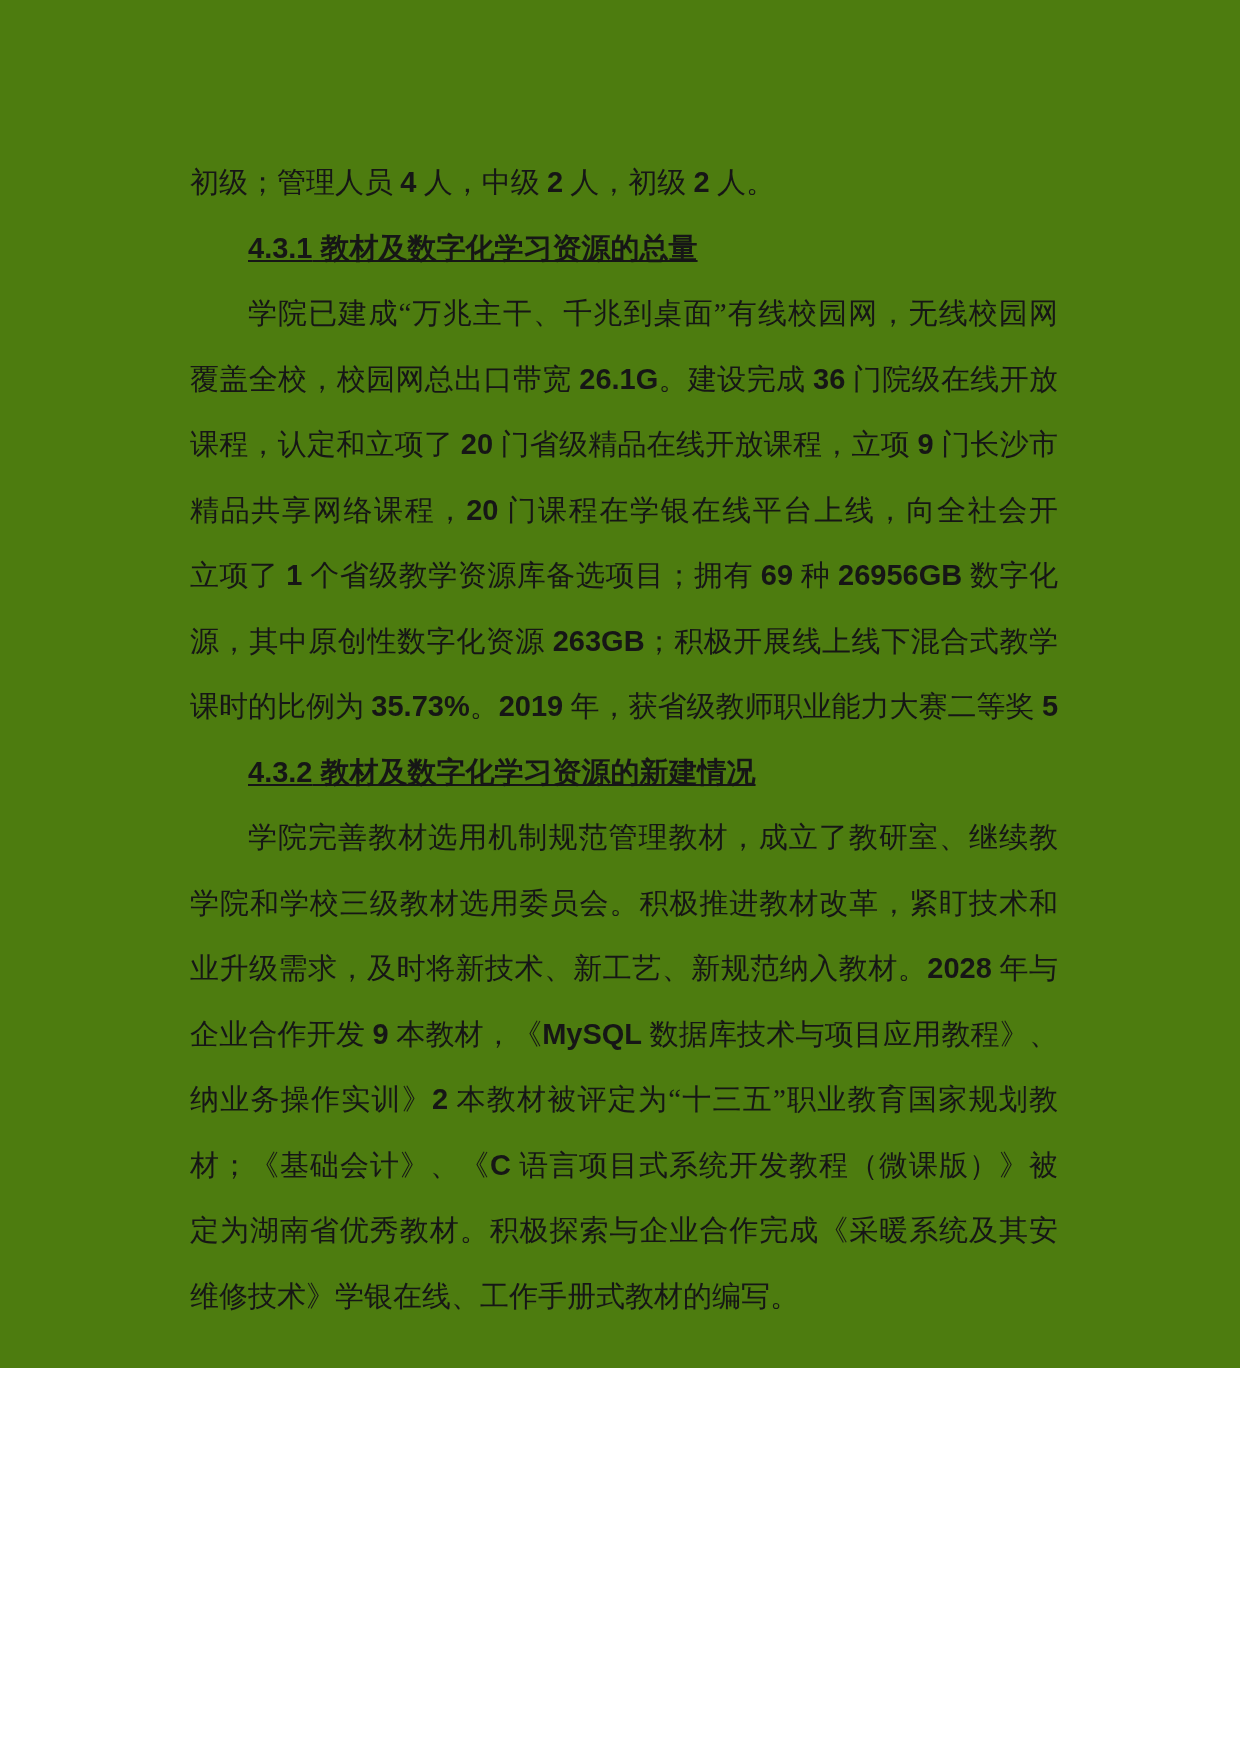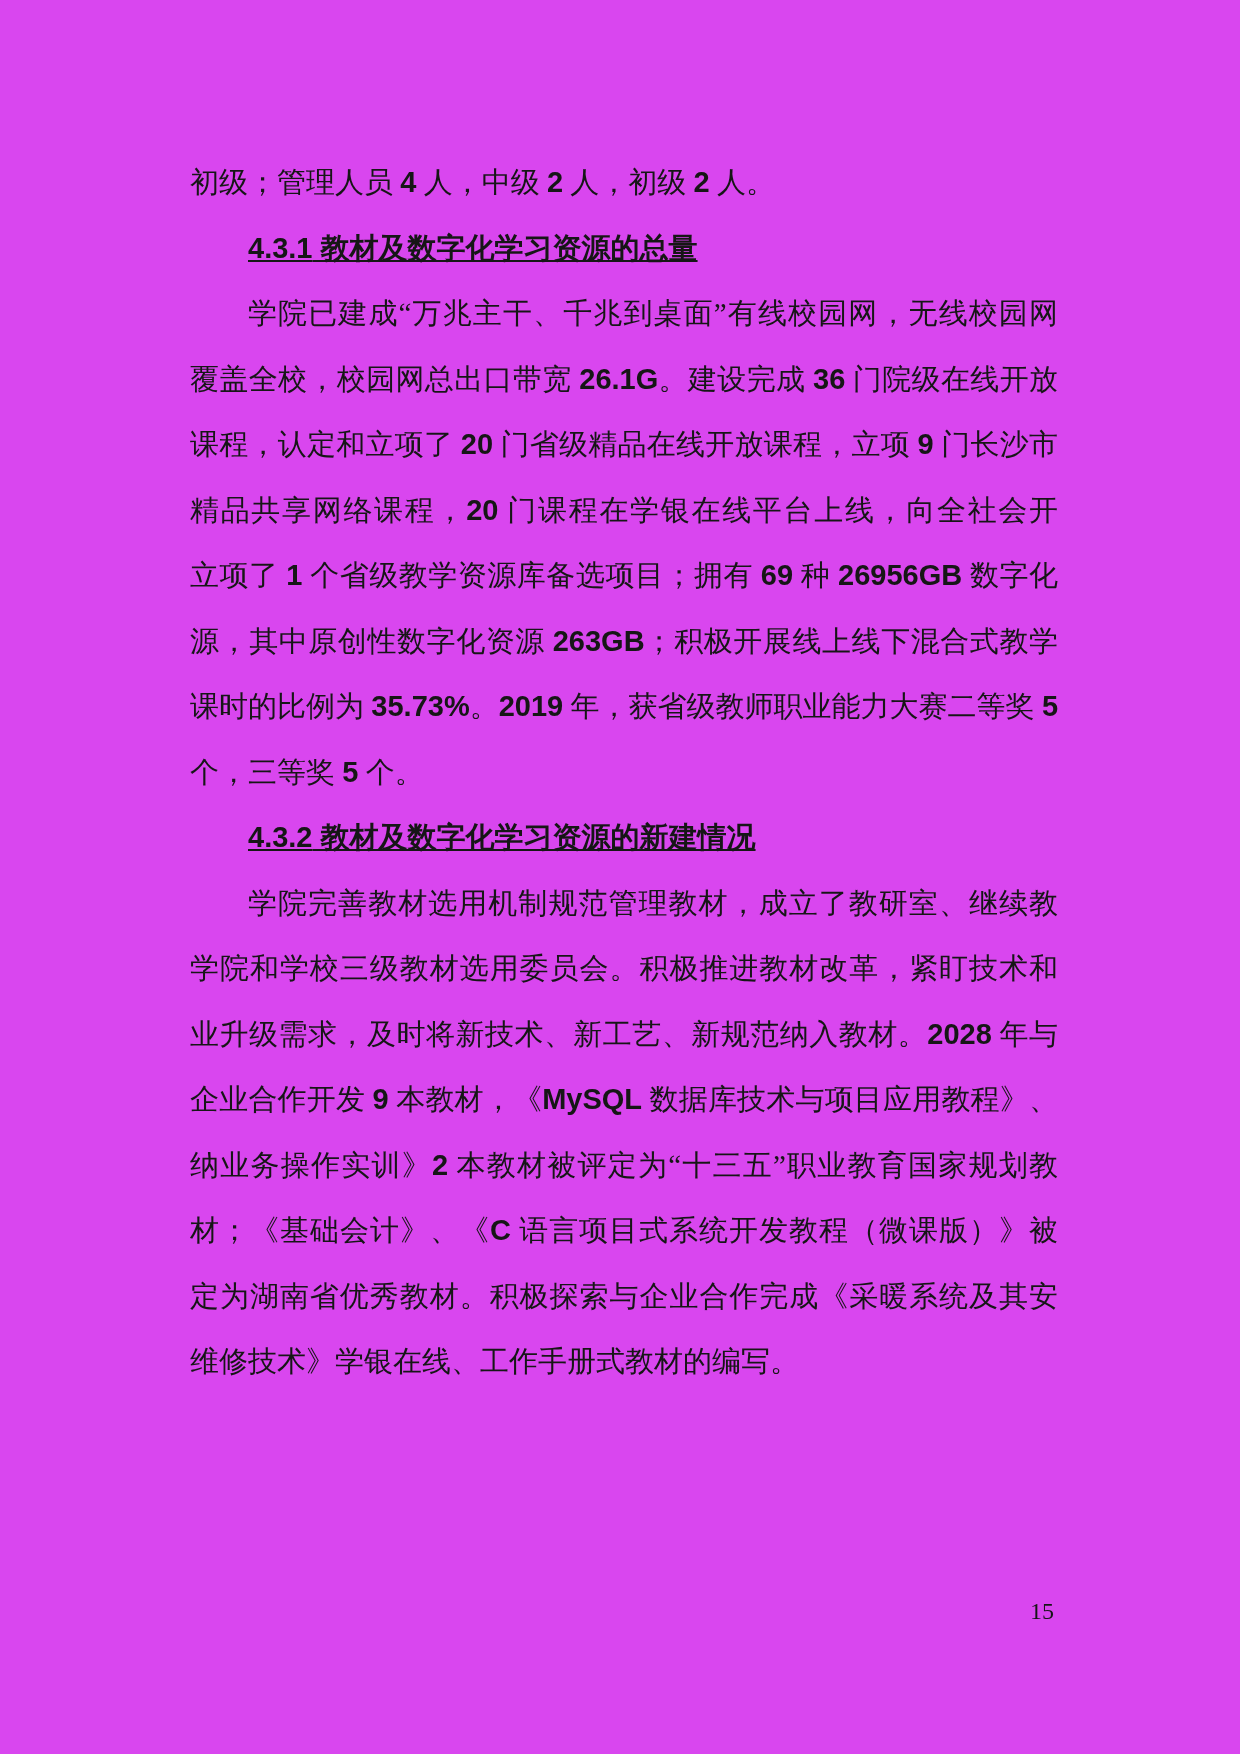--- a/index.html
+++ b/index.html
@@ -11,8 +11,8 @@
   .page {
     position: relative;
     width: 1240px;
-    height: 1754px;
-    background: #d946ef;
+    height: 1368px;
+    background: #4d7c0f;
     color: #161616;
     font-family: "Liberation Serif", serif;
     overflow: hidden;

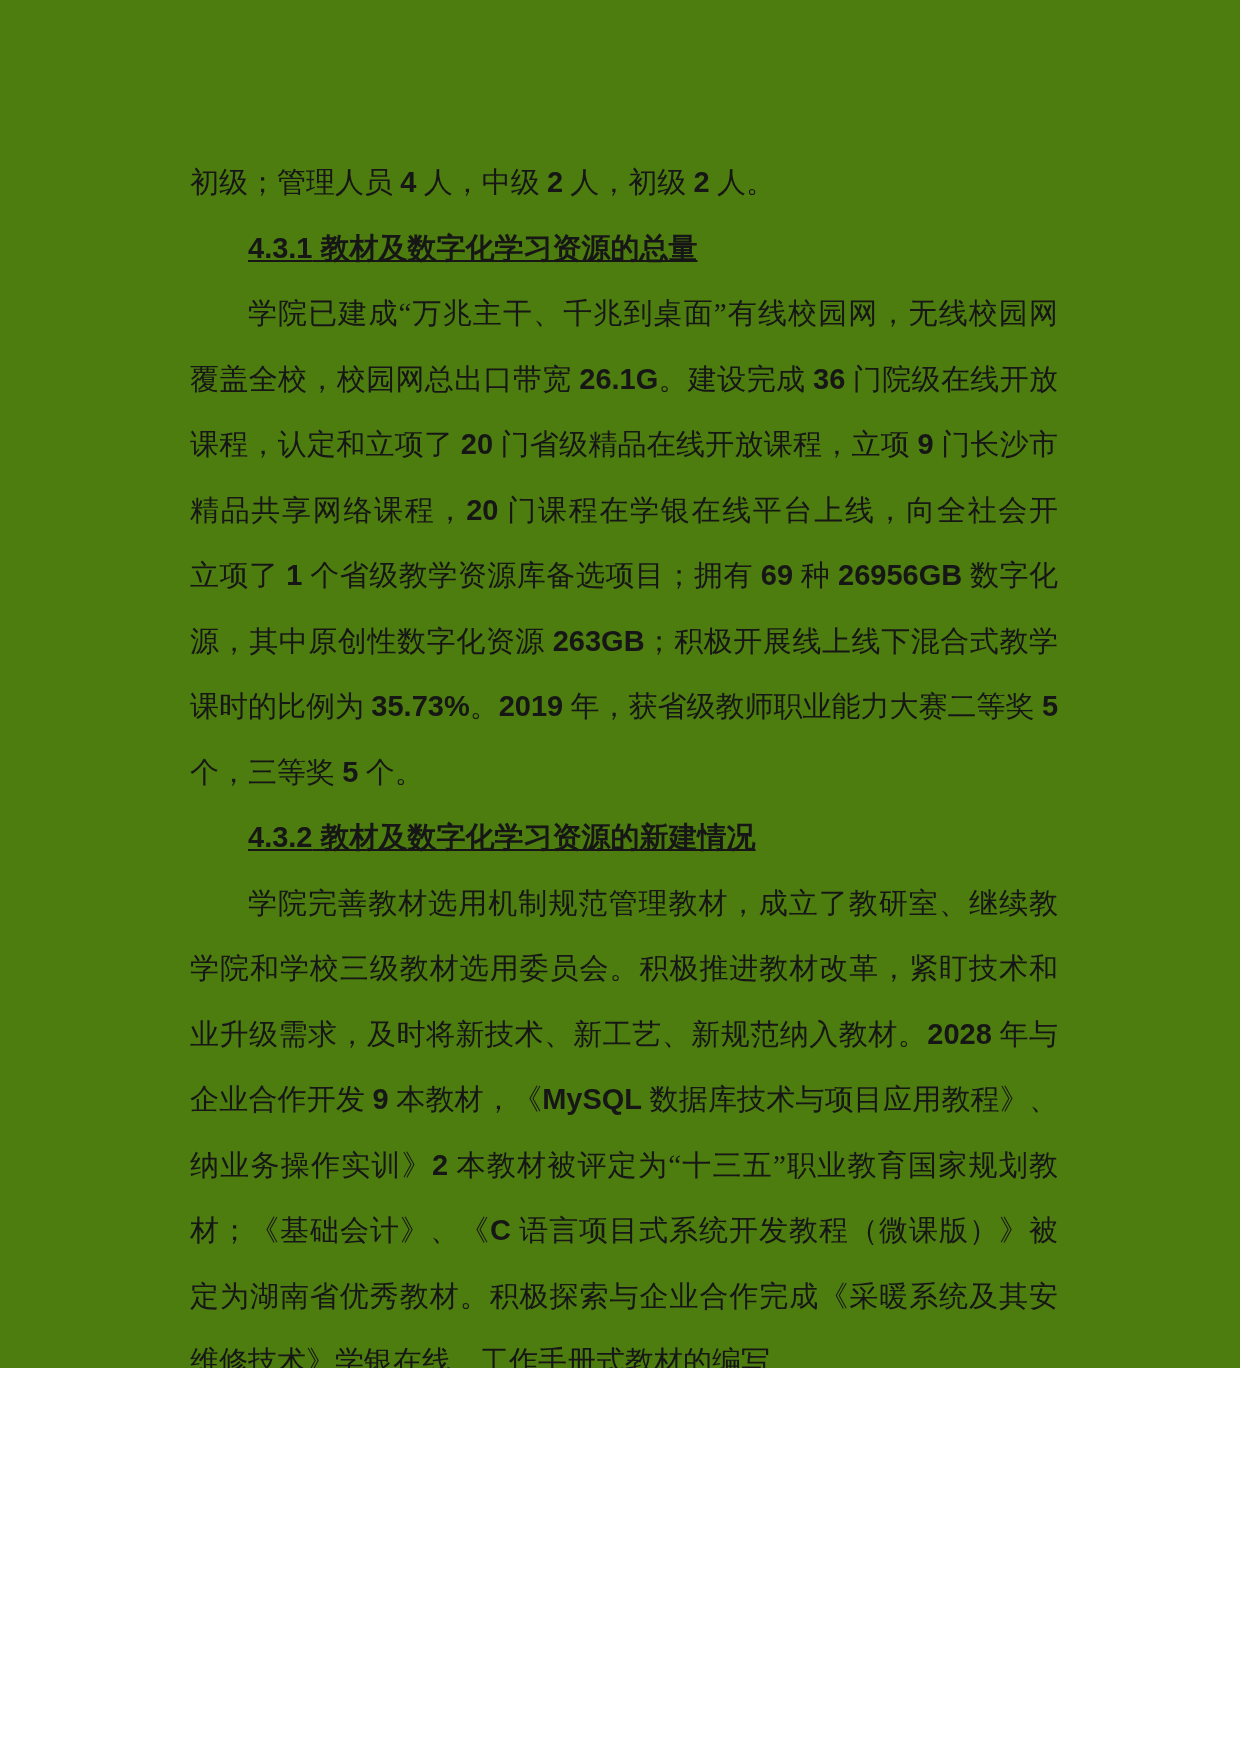--- a/index.html
+++ b/index.html
@@ -94,7 +94,6 @@
         <div class="line">立项了 <span class="latin">1</span> 个省级教学资源库备选项目；拥有 <span class="latin">69</span> 种 <span class="latin">26956GB</span> 数字化资</div>
         <div class="line">源，其中原创性数字化资源 <span class="latin">263GB</span>；积极开展线上线下混合式教学改</div>
         <div class="line">课时的比例为 <span class="latin">35.73%</span>。<span class="latin">2019</span> 年，获省级教师职业能力大赛二等奖 <span class="latin">5</span></div>
-        <div class="line last">个，三等奖 <span class="latin">5</span> 个。</div>
       </div>
       <div class="block heading-3">
         <div class="line first last"><span class="latin">4.3.2</span> 教材及数字化学习资源的新建情况</div>

